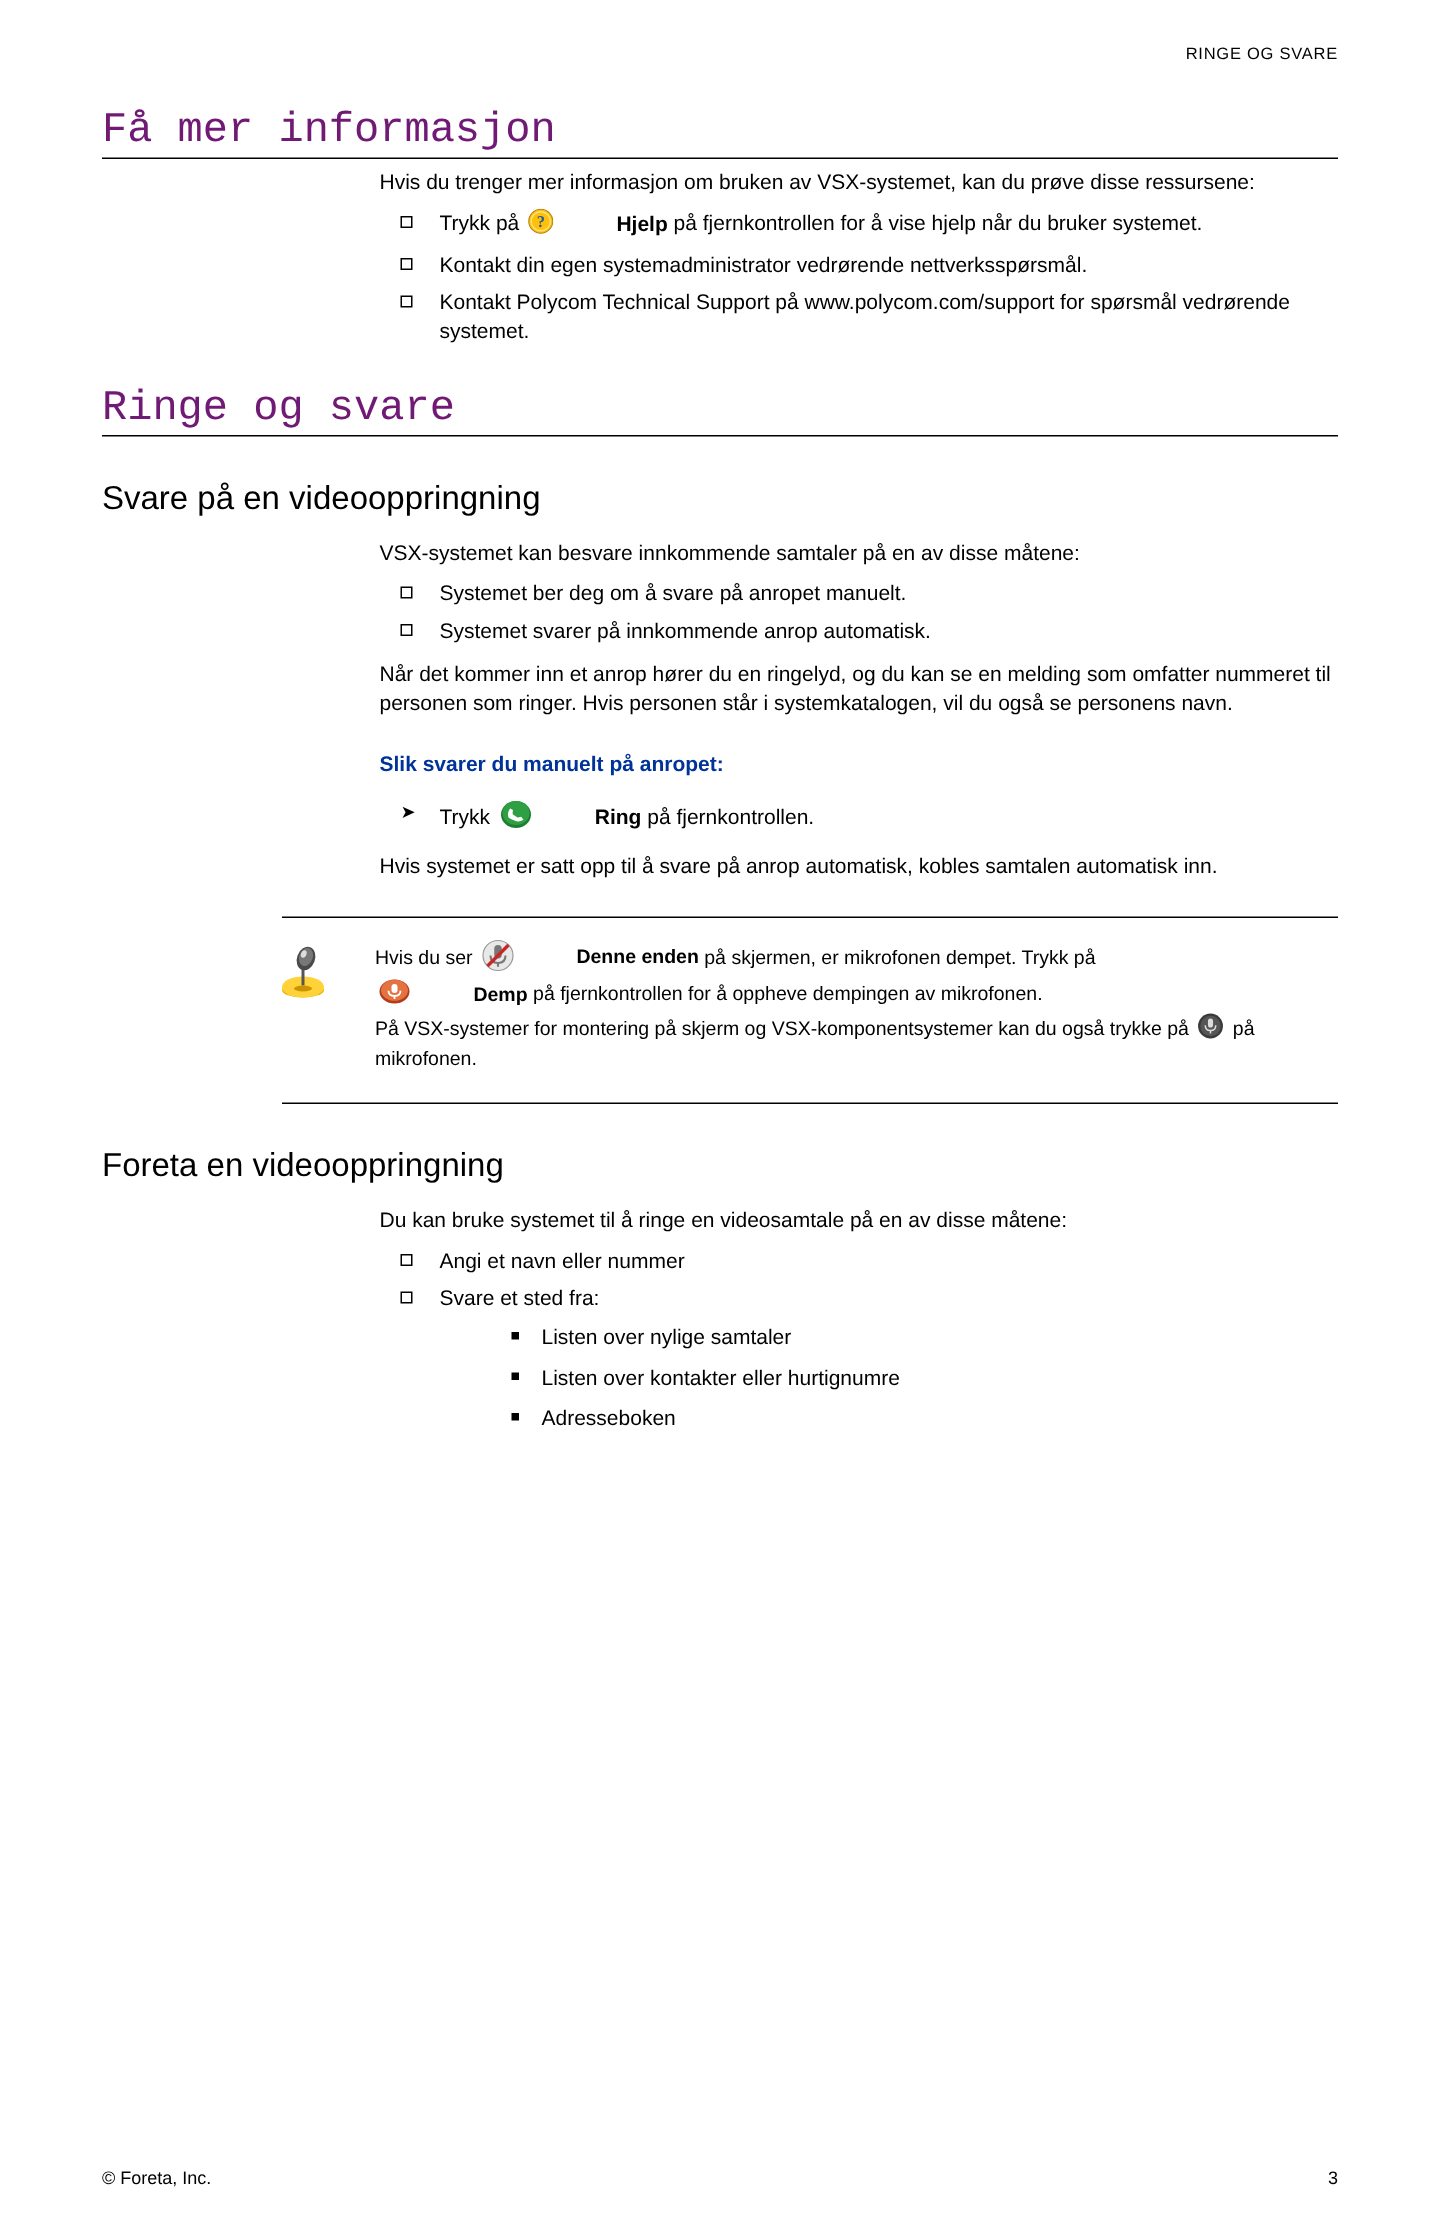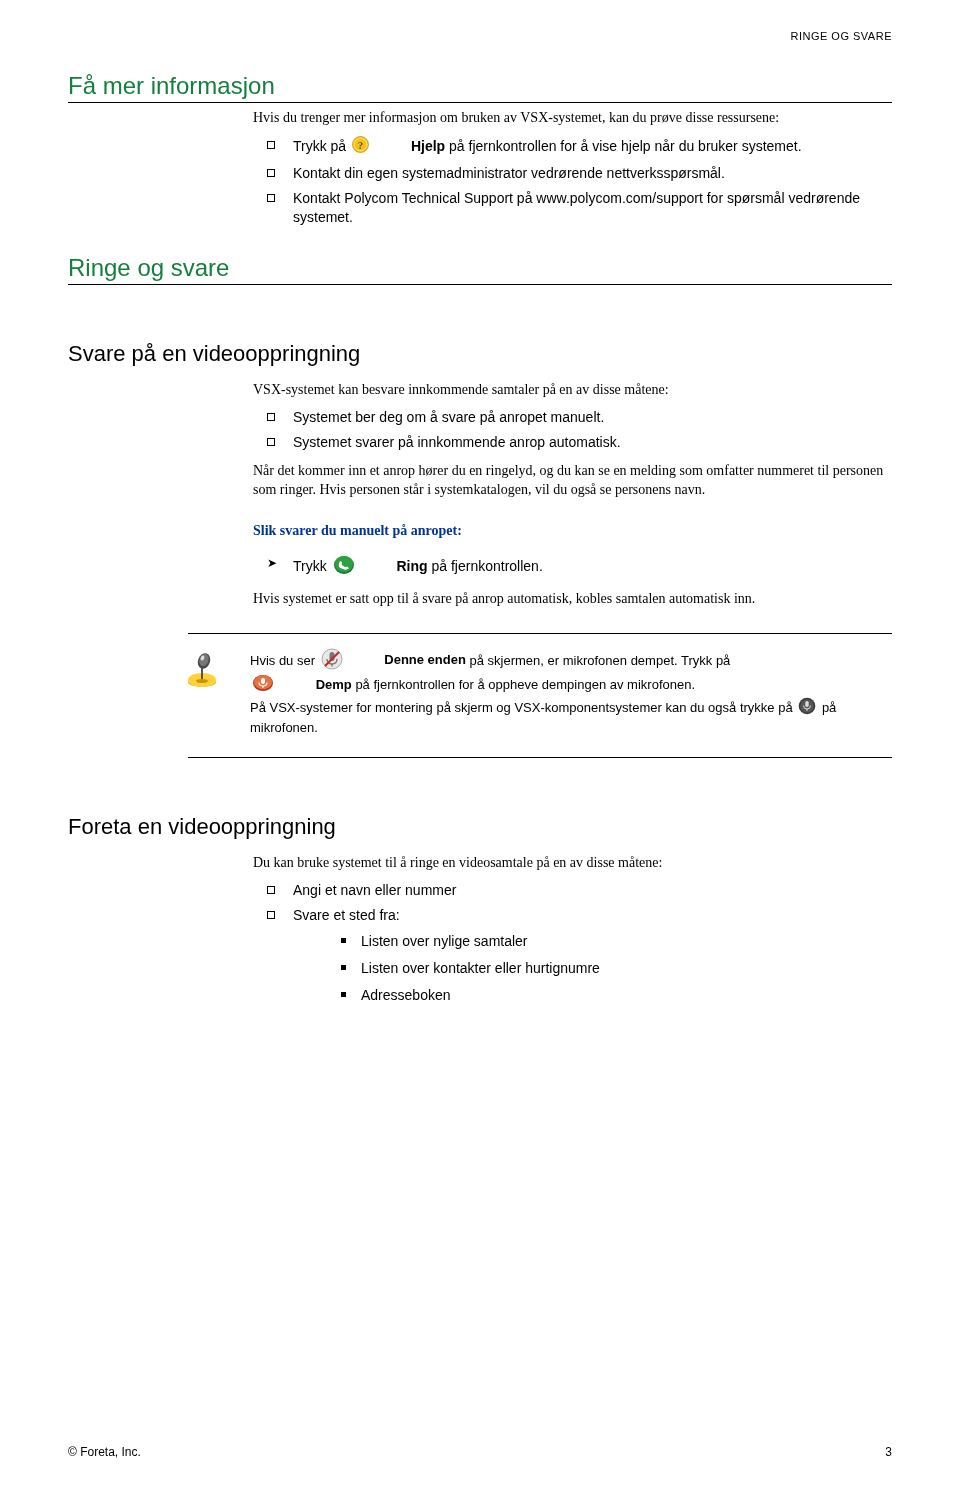--- a/index.html
+++ b/index.html
@@ -26,10 +26,10 @@
     margin-bottom: 30px;
   }
   h1.section {
-    font-family: Liberation Sans, sans-serif;
-    font-size: 24px;
+    font-family: Liberation Mono, monospace;
+    font-size: 28px;
     font-weight: 400;
-    color: #15803d;
+    color: #701a75;
     margin: 28px 0 6px 0;
     border-bottom: 0.5px solid #000;
     padding-bottom: 2px;

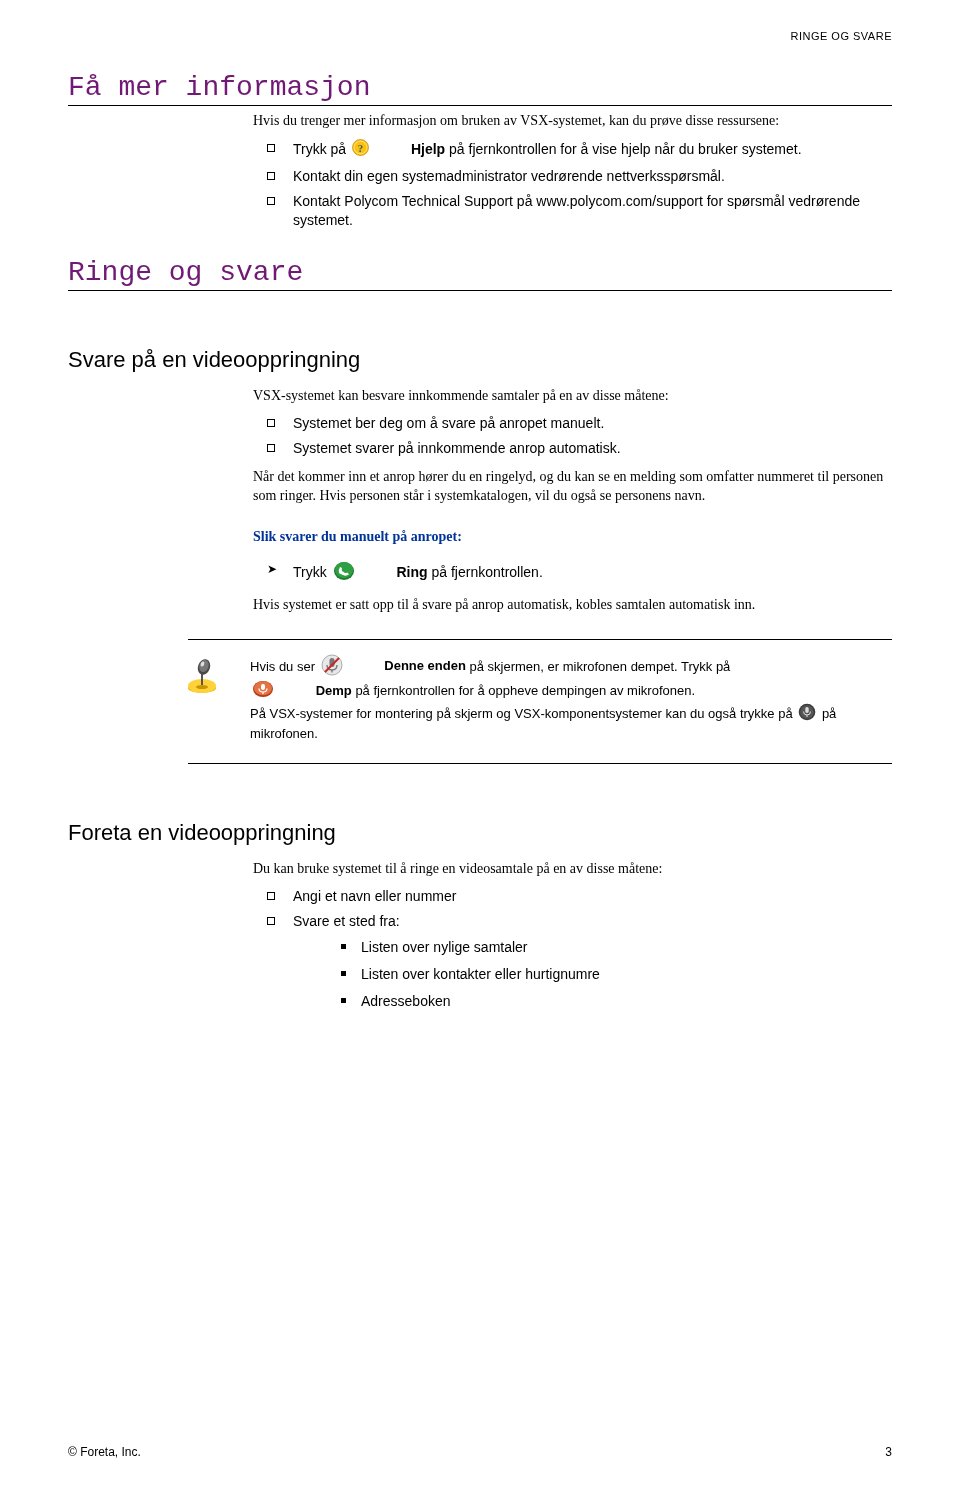--- a/index.html
+++ b/index.html
@@ -47,7 +47,6 @@
   p {
     margin: 0 0;
     line-height: 1.35;
-    font-family: Liberation Serif, serif;
   }
   .blue-heading {
     color: #003399;

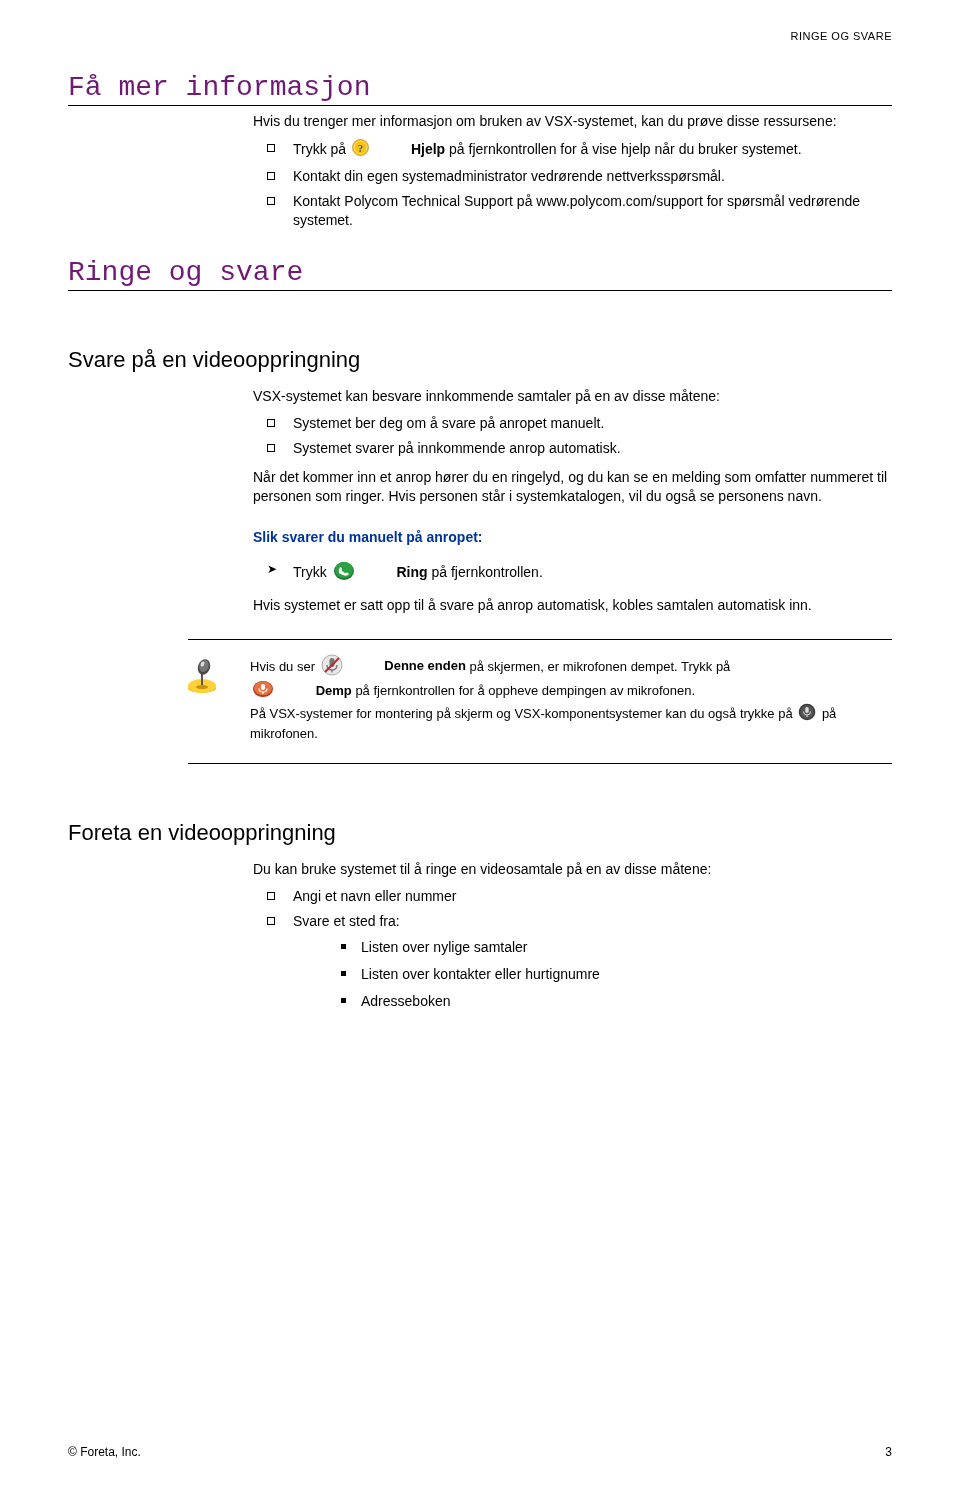--- a/index.html
+++ b/index.html
@@ -39,7 +39,7 @@
     font-size: 22px;
     font-weight: 400;
     color: #000;
-    margin: 56px 0 14px 0;
+    margin: 28px 0 14px 0;
   }
   .content {
     margin-left: 185px;

